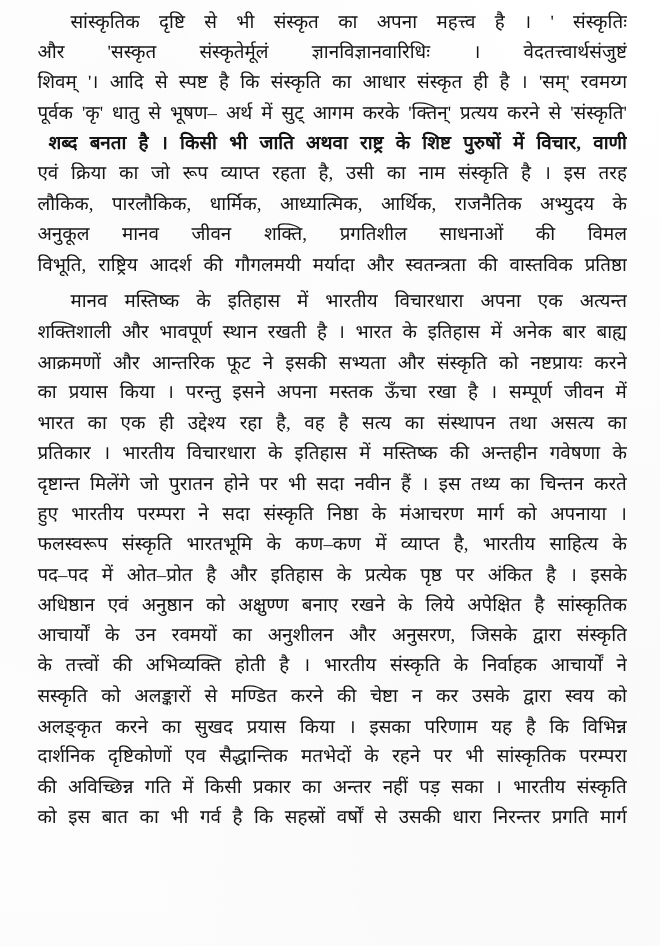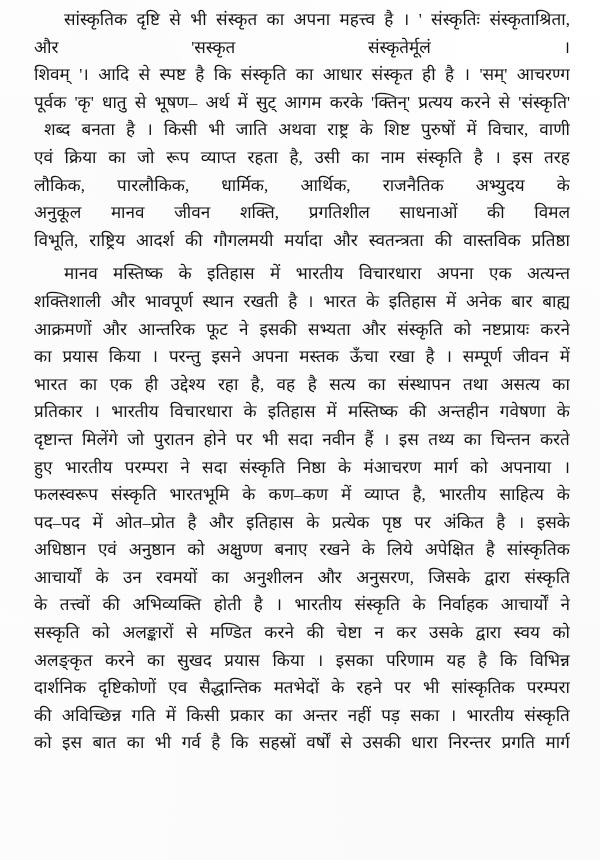--- a/index.html
+++ b/index.html
@@ -92,7 +92,6 @@
           <span class="w">।</span>
           <span class="w">'</span>
           <span class="w">संस्कृतिः</span>
-          <span class="w">संस्कृताश्रिता,</span>
         </div>
       <div class="line">
           <span class="w">और</span>

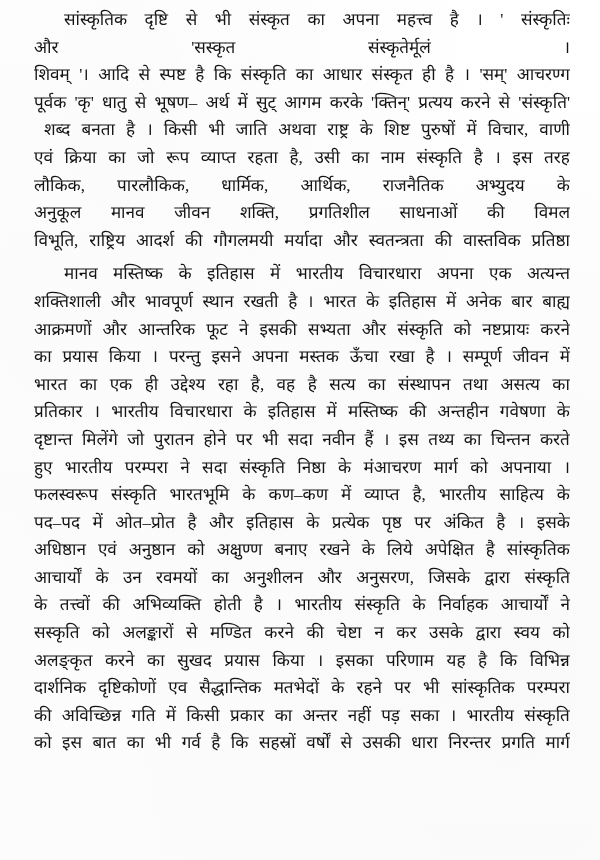--- a/index.html
+++ b/index.html
@@ -97,6 +97,7 @@
           <span class="w">और</span>
           <span class="w">'सस्कृत</span>
           <span class="w">संस्कृतेर्मूलं</span>
+          <span class="w">ज्ञानविज्ञानवारिधिः</span>
           <span class="w">।</span>
         </div>
       <div class="line">

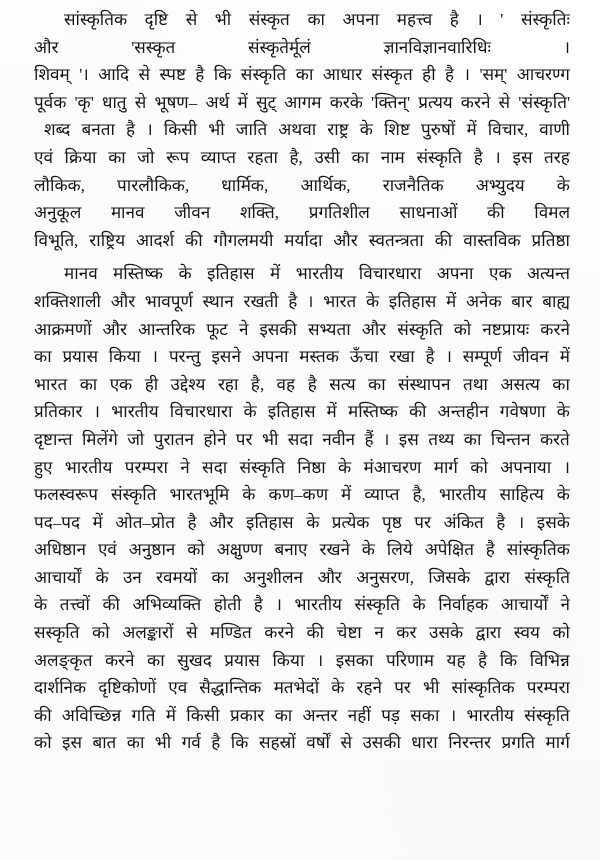--- a/index.html
+++ b/index.html
@@ -99,6 +99,7 @@
           <span class="w">संस्कृतेर्मूलं</span>
           <span class="w">ज्ञानविज्ञानवारिधिः</span>
           <span class="w">।</span>
+          <span class="w">वेदतत्त्वार्थसंजुष्टं</span>
         </div>
       <div class="line">
           <span class="w">शिवम्</span>

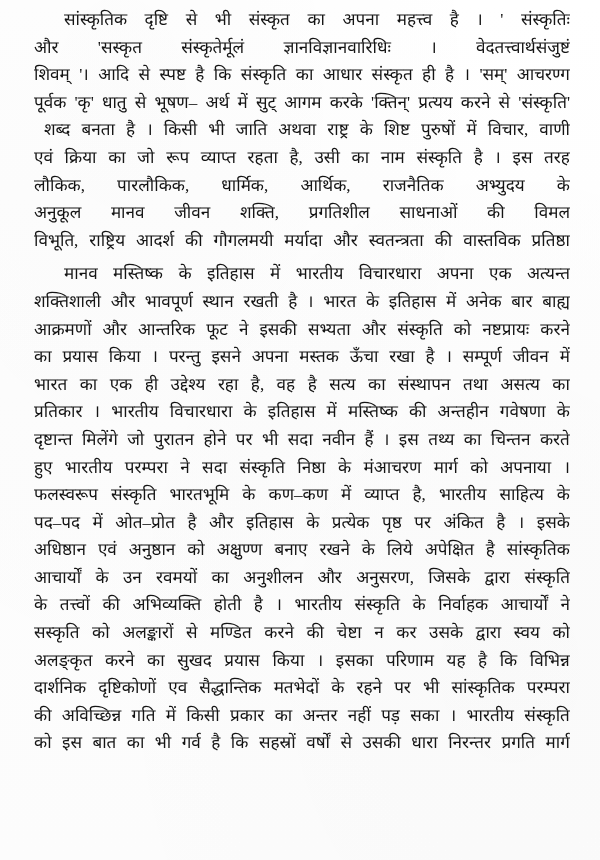--- a/index.html
+++ b/index.html
@@ -117,7 +117,7 @@
           <span class="w">है</span>
           <span class="w">।</span>
           <span class="w">'सम्'</span>
-          <span class="w">आचरण्ग</span>
+          <span class="w">रवमय्ग</span>
         </div>
       <div class="line">
           <span class="w">पूर्वक</span>

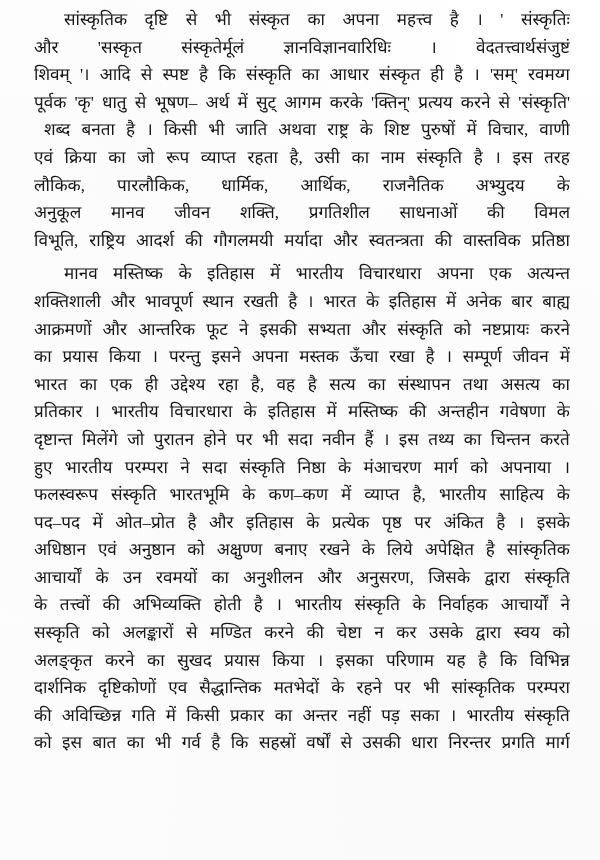--- a/index.html
+++ b/index.html
@@ -60,6 +60,7 @@
 
   .line.small-indent {
     padding-left: 10px;
+    font-weight: bold;
   }
 
   .line .w {

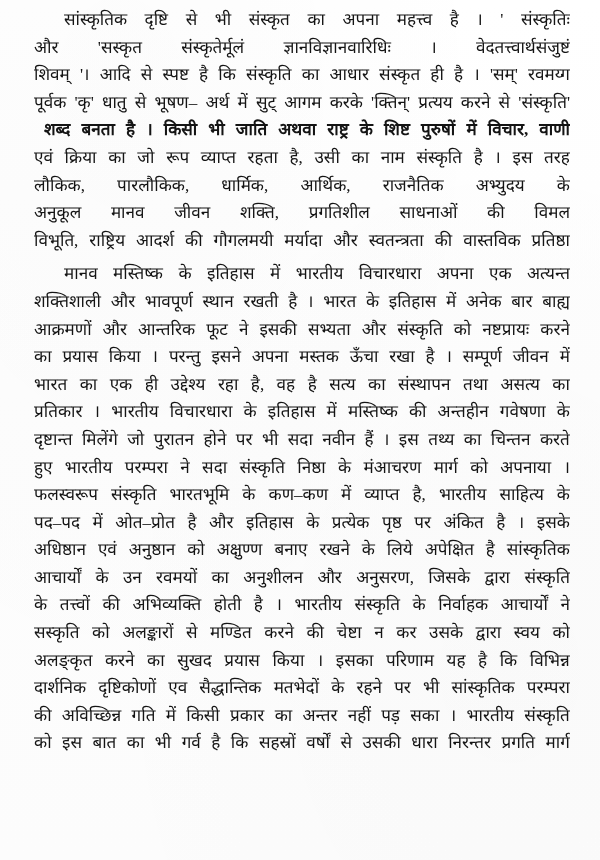--- a/index.html
+++ b/index.html
@@ -176,6 +176,7 @@
           <span class="w">लौकिक,</span>
           <span class="w">पारलौकिक,</span>
           <span class="w">धार्मिक,</span>
+          <span class="w">आध्यात्मिक,</span>
           <span class="w">आर्थिक,</span>
           <span class="w">राजनैतिक</span>
           <span class="w">अभ्युदय</span>

